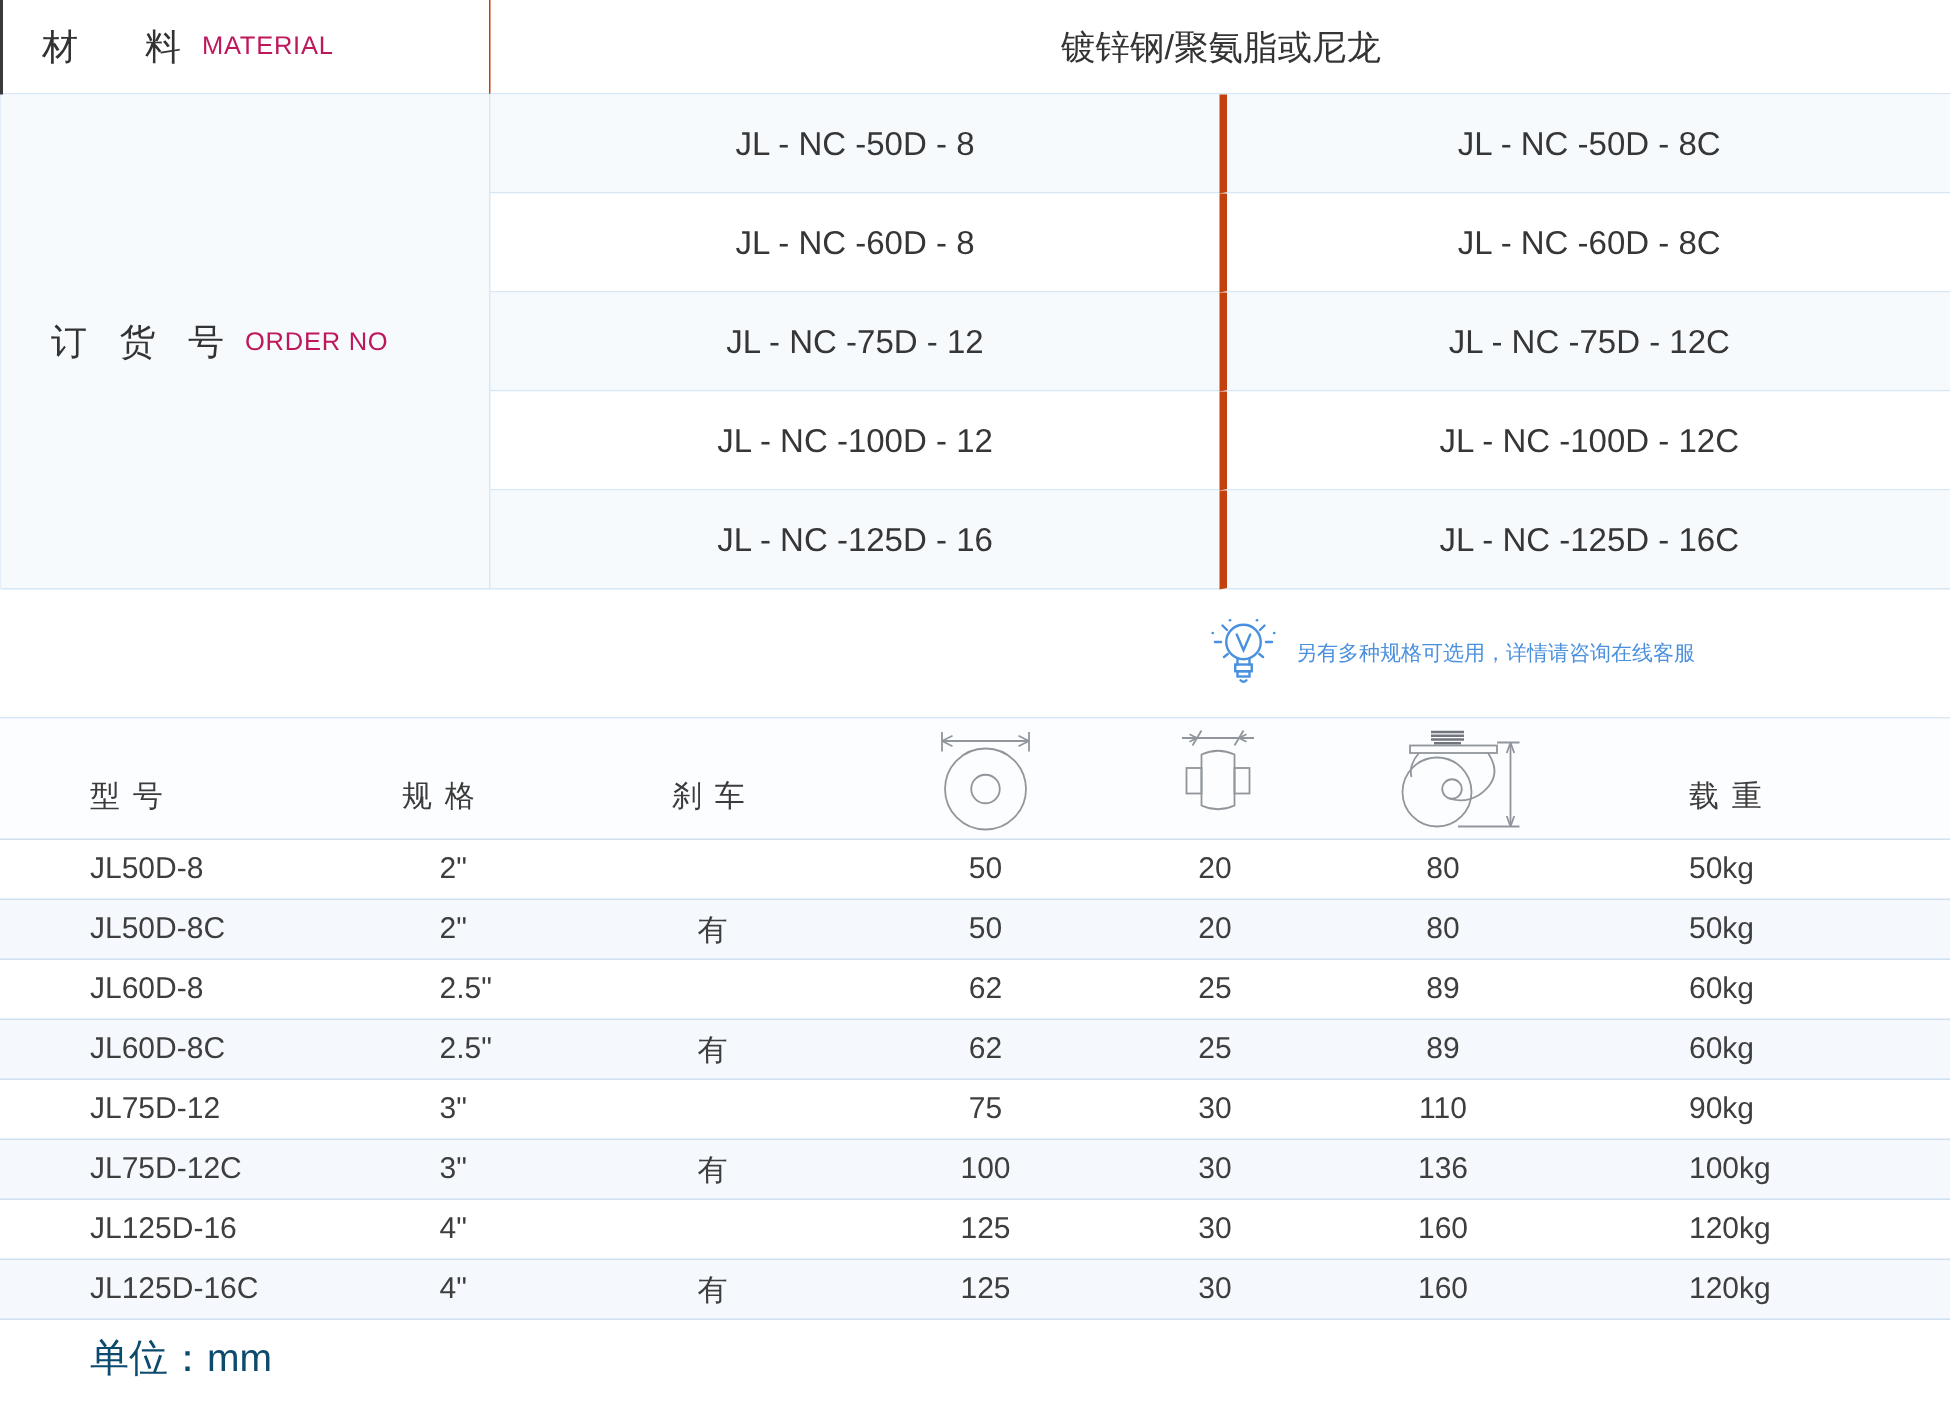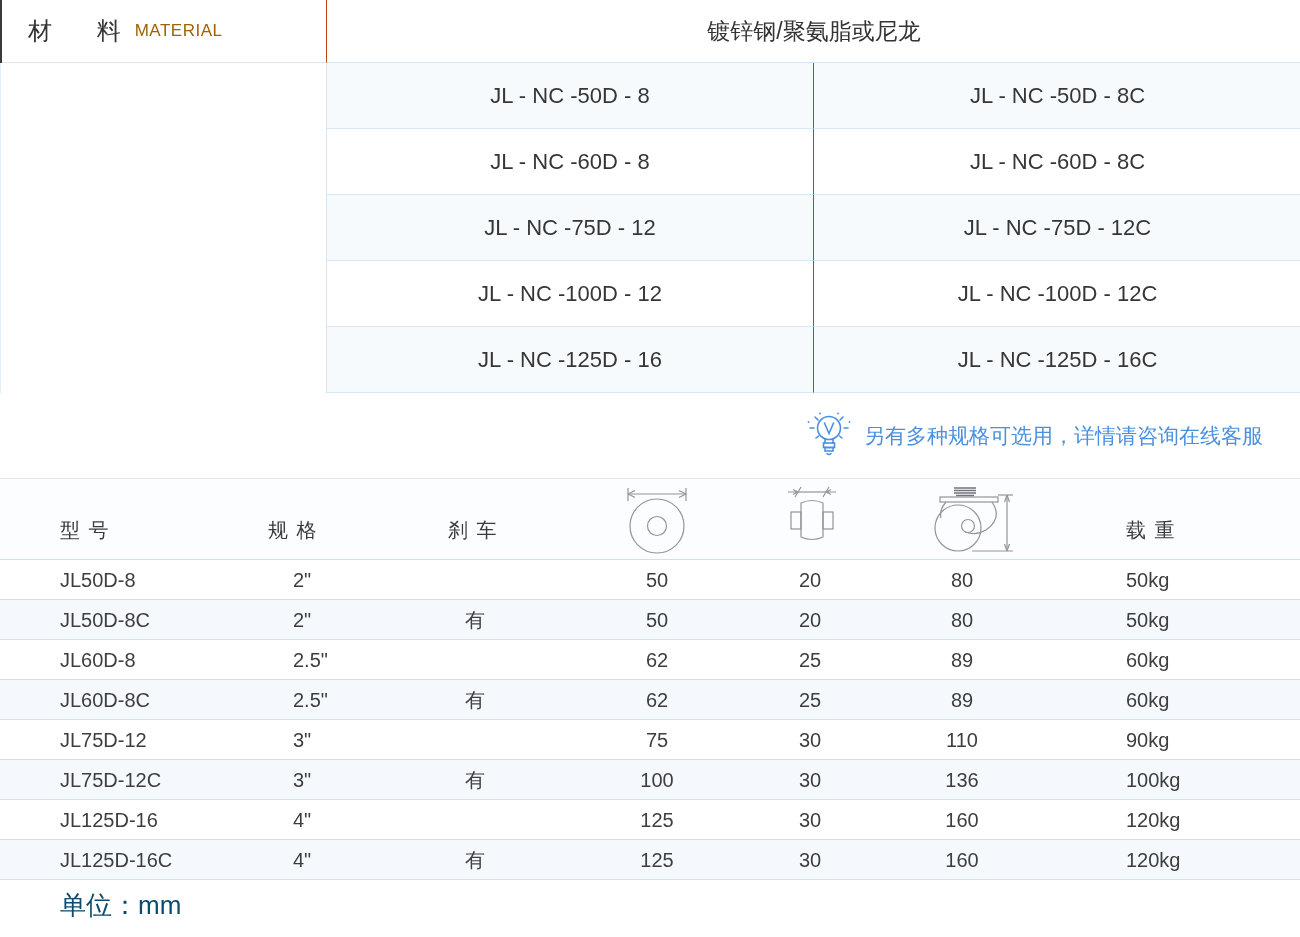--- a/index.html
+++ b/index.html
@@ -22,7 +22,7 @@
   .zh{font-size:24px;color:#333;}
   .mat-label .zh{word-spacing:38px;}
   .order-label .zh{word-spacing:15px;}
-  .en{font-size:17px;color:#a16207;margin-left:14px;letter-spacing:.5px;}
+  .en{font-size:17px;color:#be185d;margin-left:14px;letter-spacing:.5px;}
   .oc{justify-content:center;font-size:22px;color:#363636;background:#fff;}
   .oc.col2{grid-column:2;border-left:1px solid #d6e7f5;}
   .oc.col3{grid-column:3;border-left:1px solid #c2410c;}

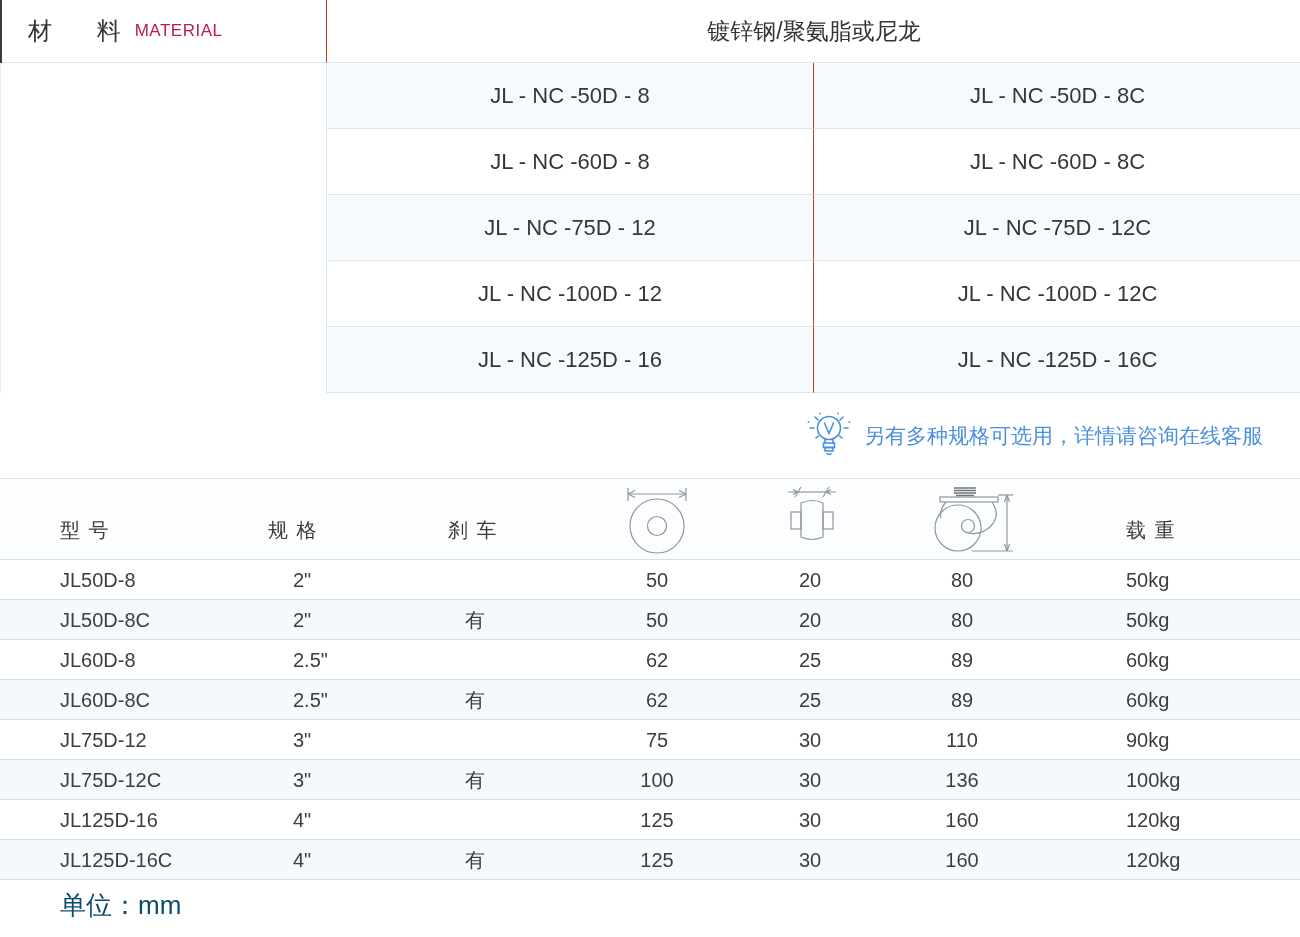--- a/index.html
+++ b/index.html
@@ -25,7 +25,7 @@
   .en{font-size:17px;color:#be185d;margin-left:14px;letter-spacing:.5px;}
   .oc{justify-content:center;font-size:22px;color:#363636;background:#fff;}
   .oc.col2{grid-column:2;border-left:1px solid #d6e7f5;}
-  .oc.col3{grid-column:3;border-left:1px solid #c2410c;}
+  .oc.col3{grid-column:3;border-left:5px solid #c2410c;}
   .gr2{grid-row:2}.gr3{grid-row:3}.gr4{grid-row:4}.gr5{grid-row:5}.gr6{grid-row:6}
   .oc.stripe{background:#f7fafd;}
   .left-notch{position:absolute;left:0;top:0;width:2px;height:63px;background:#3a3a3a;}

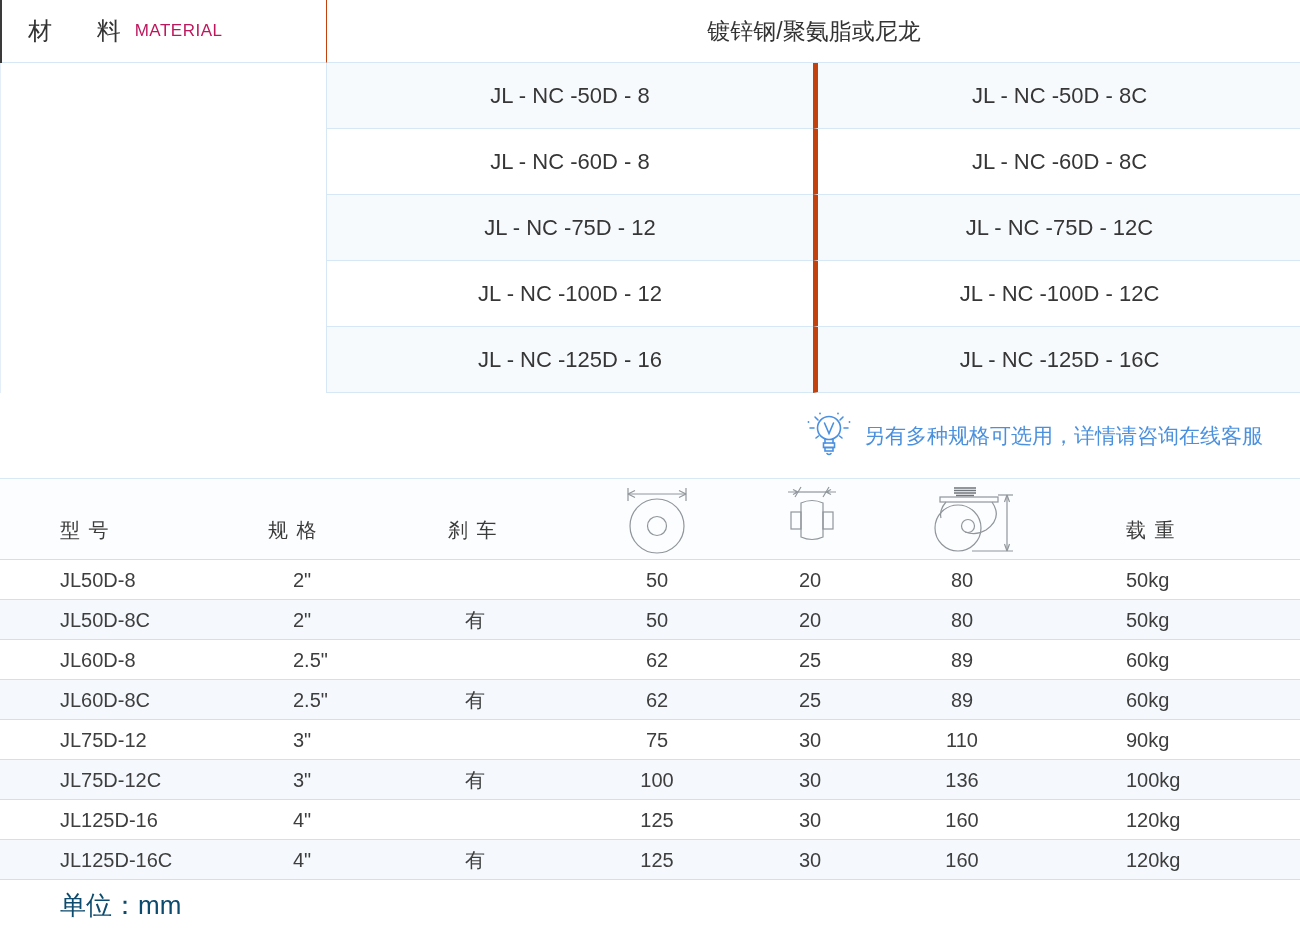--- a/index.html
+++ b/index.html
@@ -69,6 +69,10 @@
     </div>
     <div class="tt-cell mat-value">镀锌钢/聚氨脂或尼龙</div>
 
+    <div class="tt-cell order-label">
+      <span class="zh">订 货 号</span>
+      <span class="en">ORDER NO</span>
+    </div>
 
     <div class="tt-cell oc col2 gr2 stripe">JL - NC -50D - 8</div>
     <div class="tt-cell oc col3 gr2 stripe">JL - NC -50D - 8C</div>

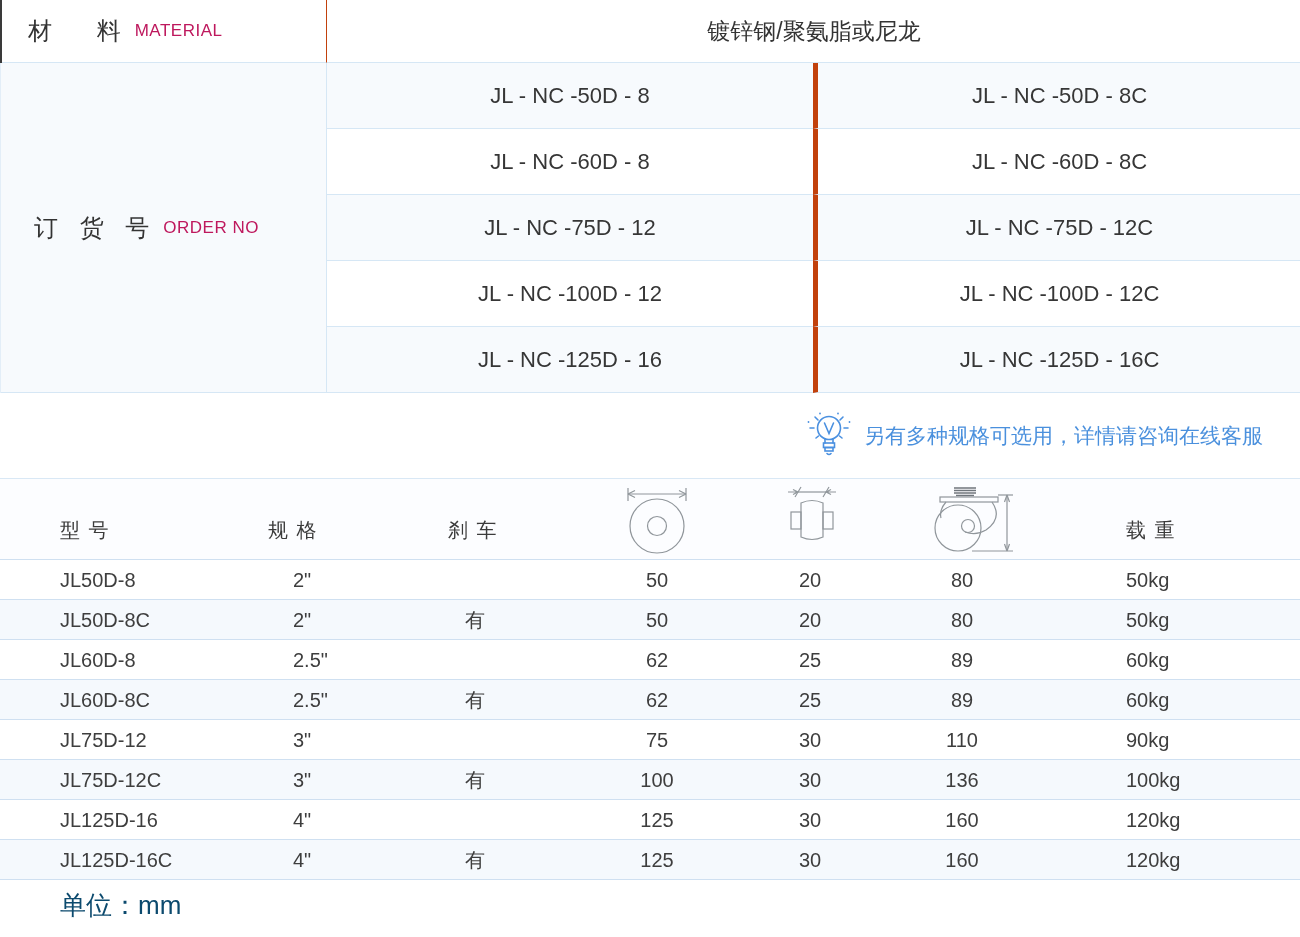--- a/index.html
+++ b/index.html
@@ -31,7 +31,7 @@
   .left-notch{position:absolute;left:0;top:0;width:2px;height:63px;background:#3a3a3a;}
   
   .tip{position:absolute;left:806px;top:408px;height:56px;display:flex;align-items:center;}
-  .tip-text{margin-left:12px;font-size:21px;color:#4a90dd;white-space:pre;}
+  .tip-text{margin-left:12px;font-size:14px;color:#4a90dd;white-space:pre;}
   
   .spec-header{
     position:absolute;left:0;top:478px;width:1300px;height:82px;box-sizing:border-box;

